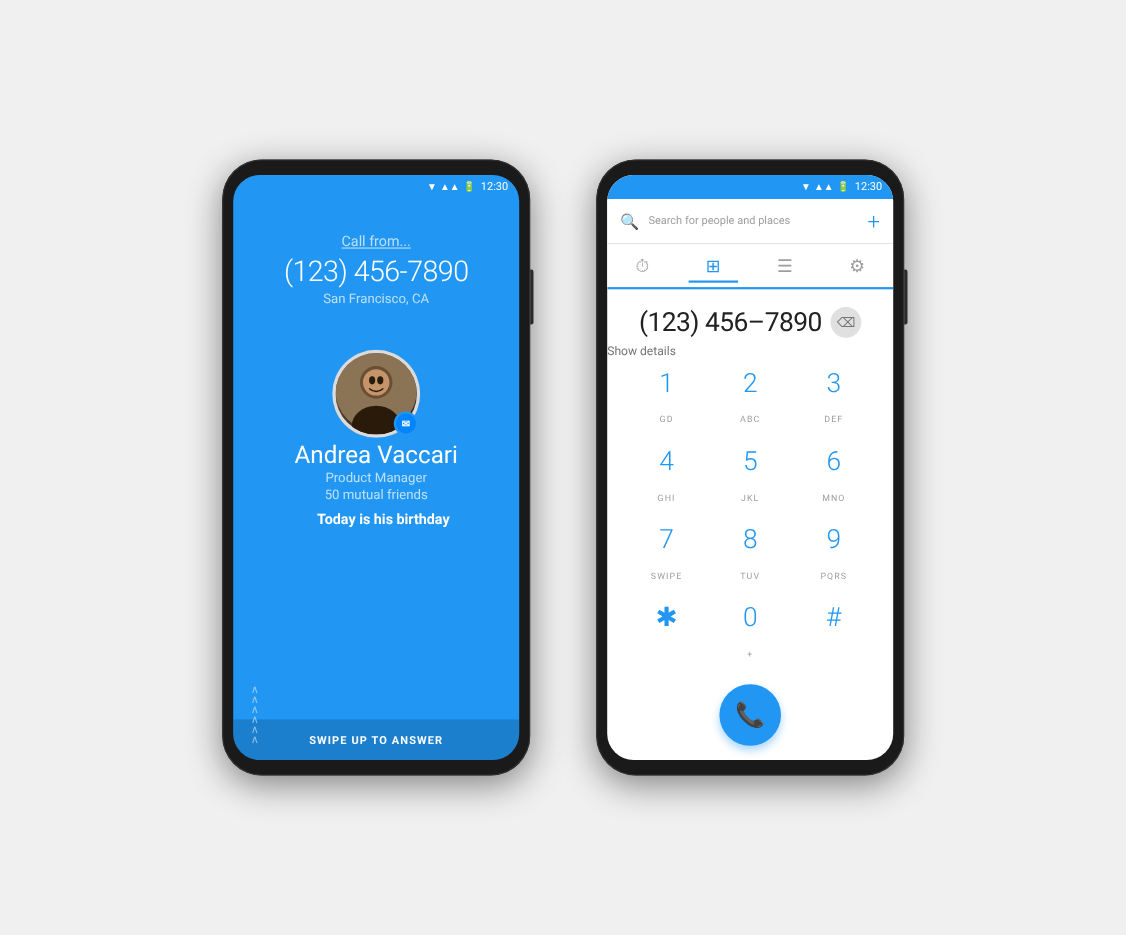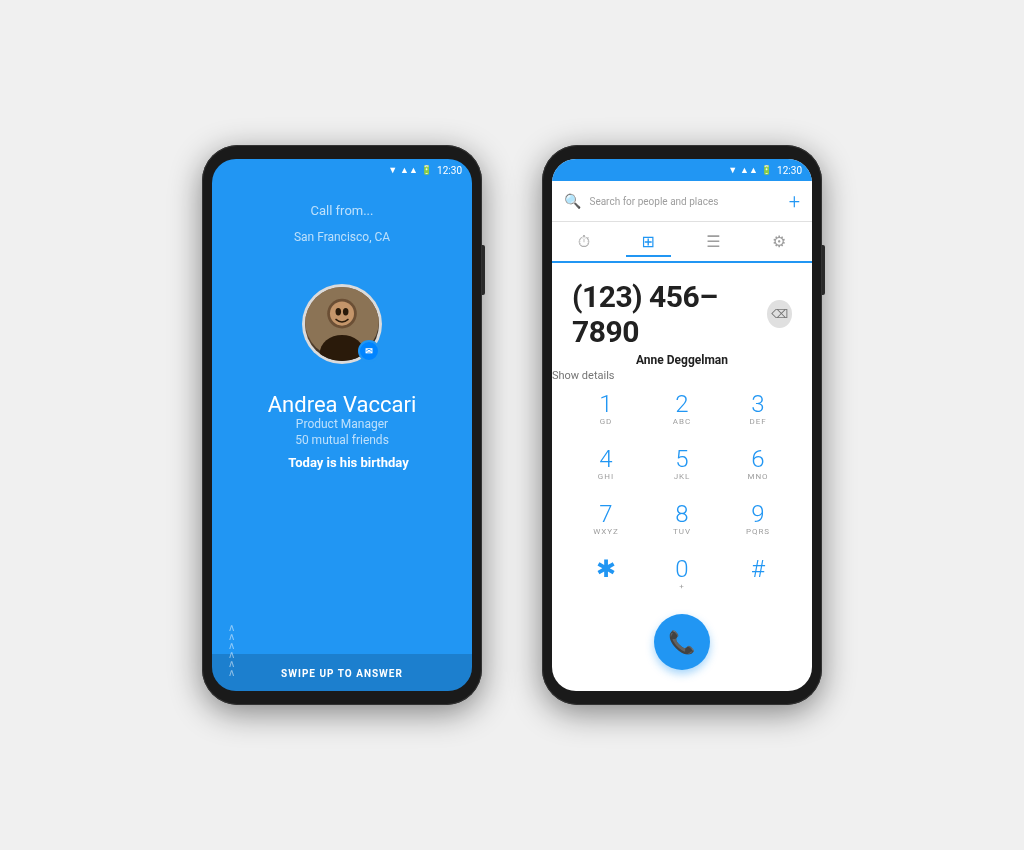--- a/index.html
+++ b/index.html
@@ -93,7 +93,8 @@
     .call-from-label {
       color: rgba(255,255,255,0.7);
       font-size: 13px;
-      margin-top: 2px;
+      margin-top: 12px;
+      text-decoration: underline;
     }
     .phone-number-incoming {
       color: white;

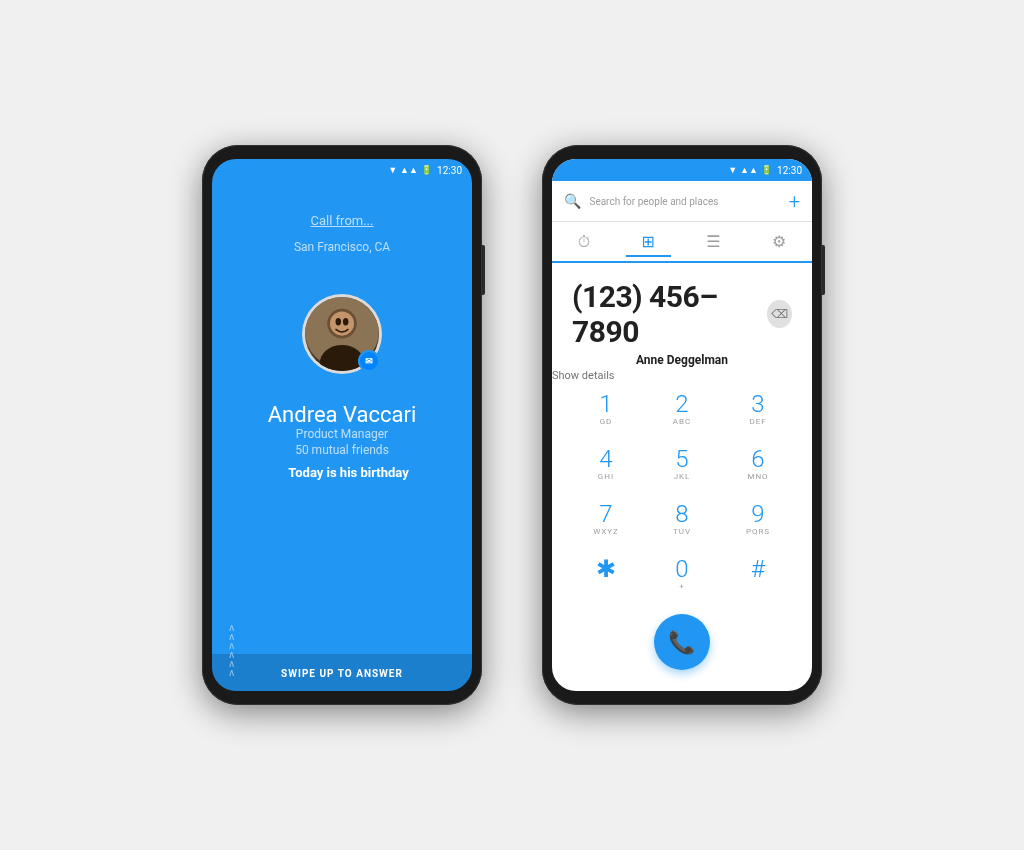--- a/index.html
+++ b/index.html
@@ -358,6 +358,7 @@
 
       <div class="incoming-call-content">
         <div class="call-from-label">Call from...</div>
+        <div class="phone-number-incoming">(123) 456-7890</div>
         <div class="location-label">San Francisco, CA</div>
 
         <div class="avatar-container">

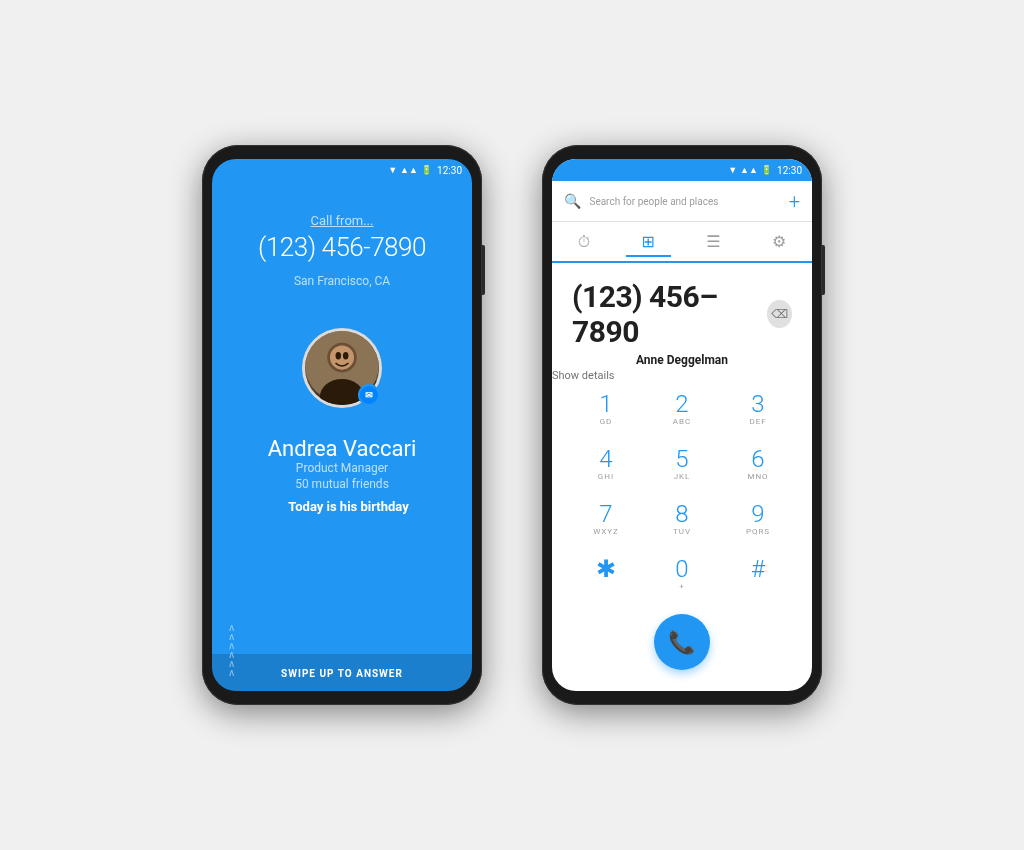--- a/index.html
+++ b/index.html
@@ -106,7 +106,7 @@
     .location-label {
       color: rgba(255,255,255,0.7);
       font-size: 12px;
-      margin-top: 12px;
+      margin-top: 2px;
     }
     .avatar-container {
       margin-top: 40px;

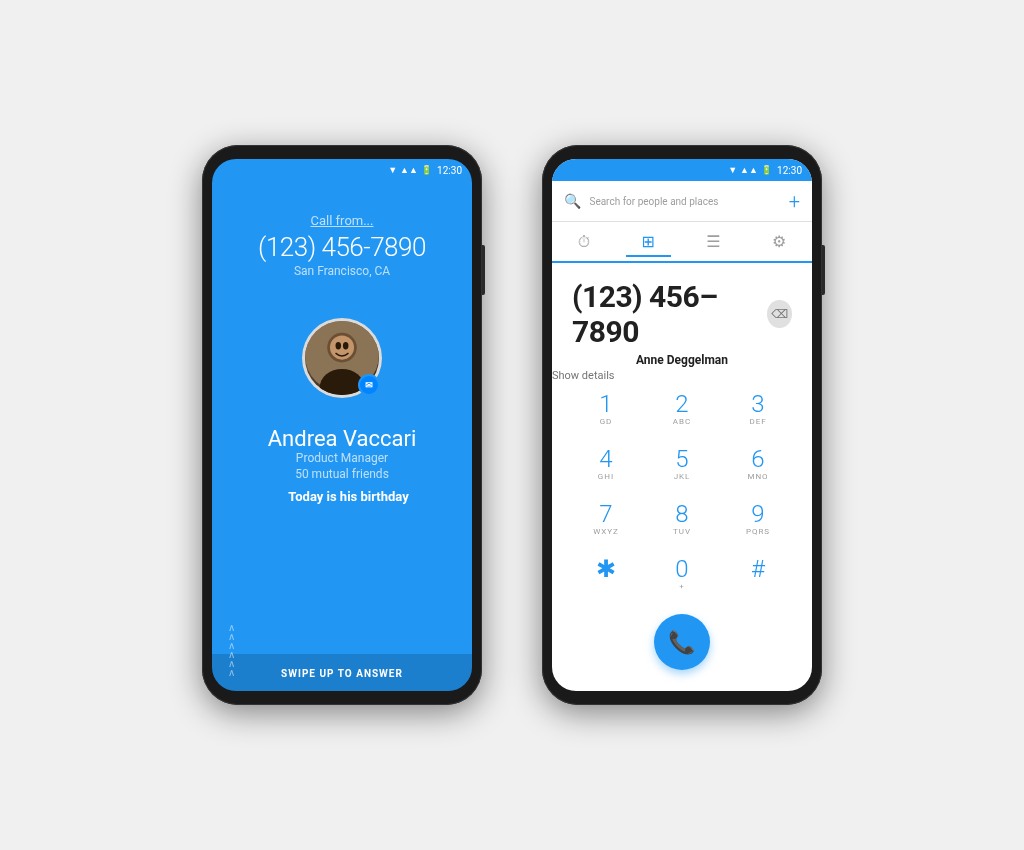--- a/index.html
+++ b/index.html
@@ -260,8 +260,8 @@
       gap: 8px;
     }
     .phone-number-dialer {
-      font-size: 30px;
-      font-weight: 700;
+      font-size: 24px;
+      font-weight: 400;
       color: #212121;
       letter-spacing: -0.5px;
     }

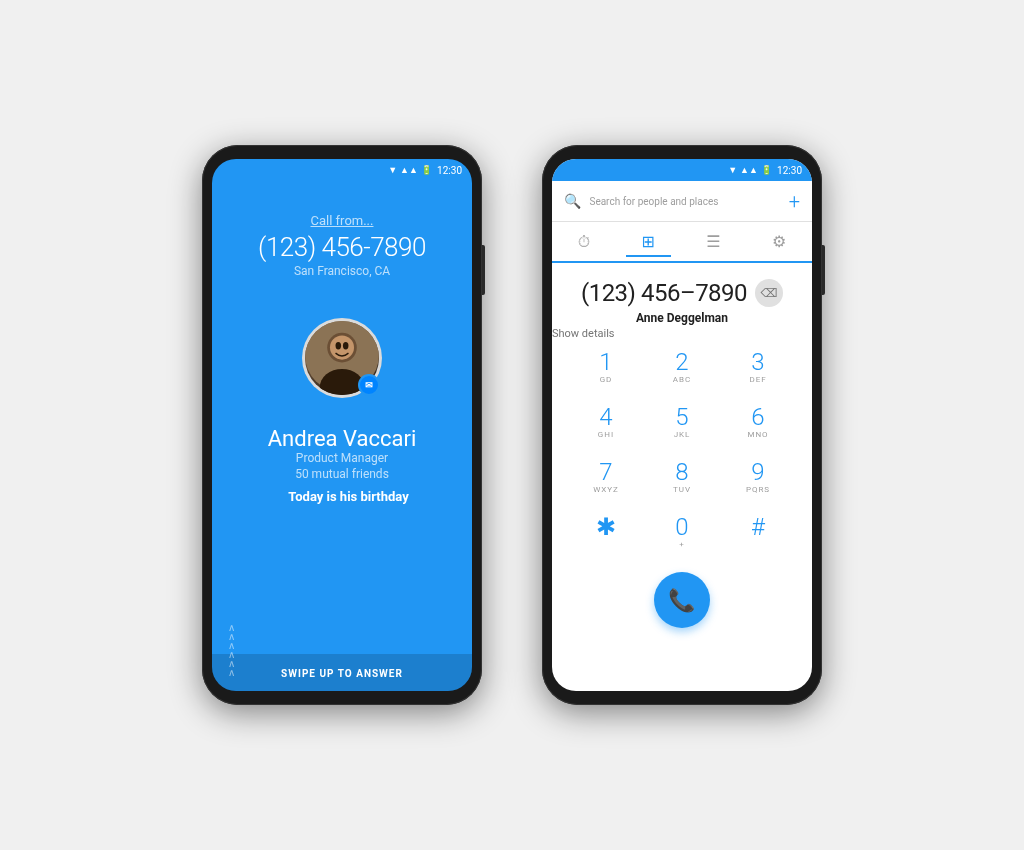--- a/index.html
+++ b/index.html
@@ -440,7 +440,6 @@
           <span style="font-size:12px;">⌫</span>
         </div>
       </div>
-      <div class="contact-name-dialer">Anne Deggelman</div>
       <div class="show-details">Show details</div>
 
       <div class="keypad">

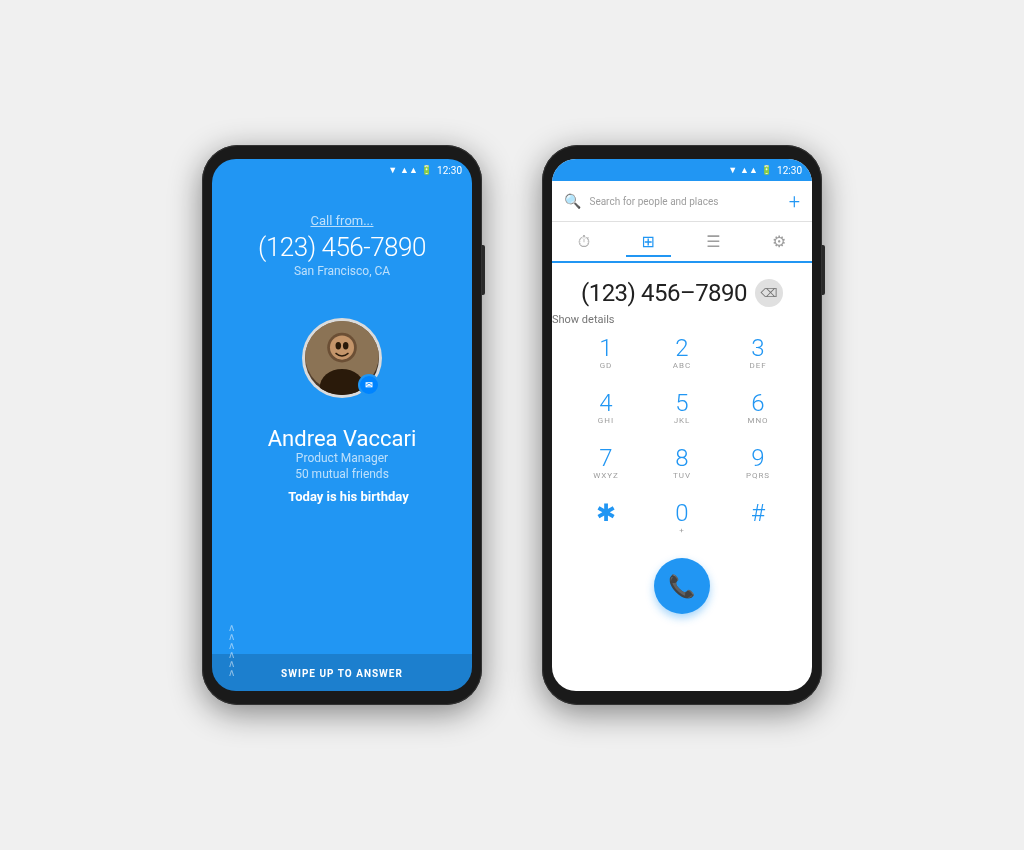--- a/index.html
+++ b/index.html
@@ -314,7 +314,7 @@
       font-size: 8px;
       color: #9e9e9e;
       letter-spacing: 1px;
-      margin-top: 1px;
+      margin-top: 17px;
       min-height: 10px;
       text-align: right;
     }

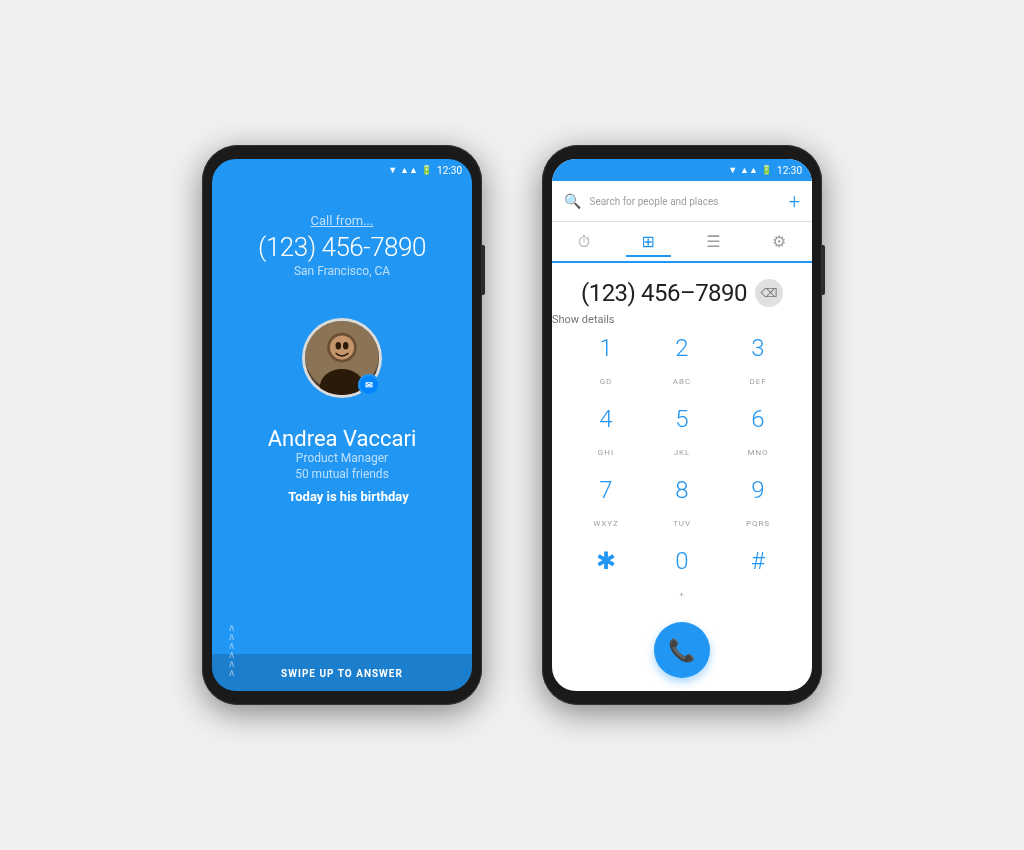--- a/index.html
+++ b/index.html
@@ -146,7 +146,7 @@
       color: white;
       font-size: 22px;
       font-weight: 400;
-      margin-top: 28px;
+      margin-top: 4px;
       text-align: left;
     }
     .caller-title {

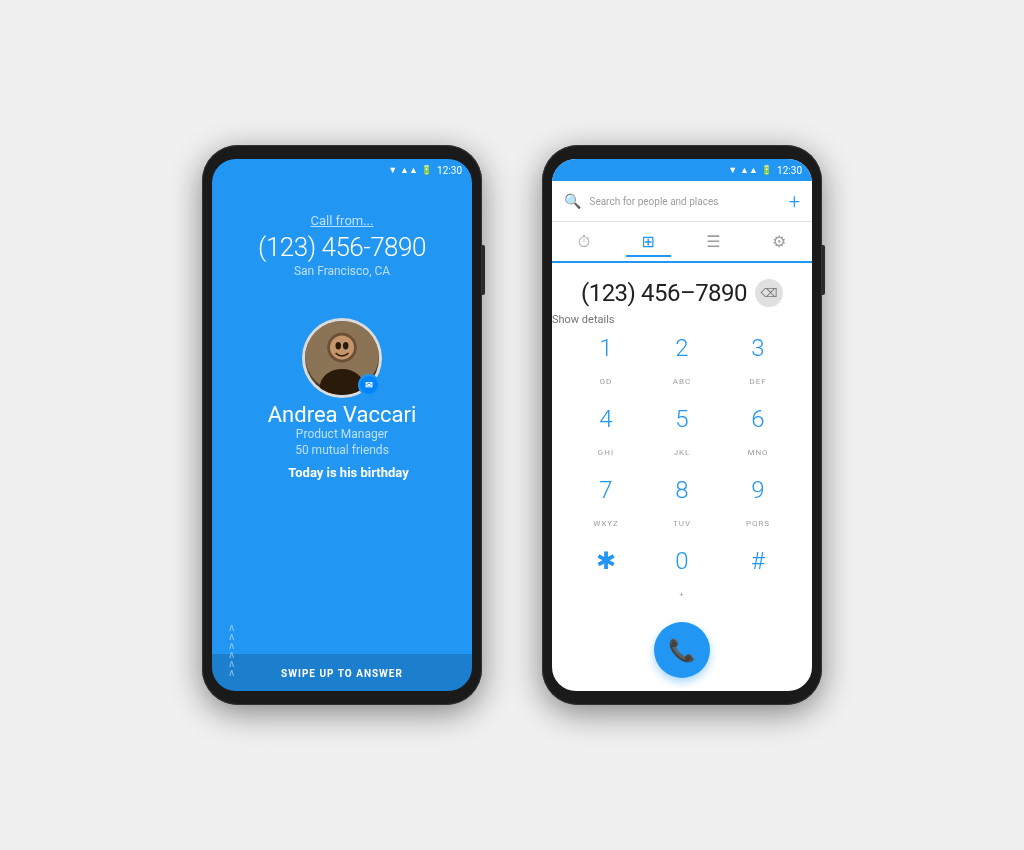--- a/index.html
+++ b/index.html
@@ -469,7 +469,7 @@
         </div>
         <div class="key">
           <span class="key-number">7</span>
-          <span class="key-letters">WXYZ</span>
+          <span class="key-letters">SWIPE</span>
         </div>
         <div class="key">
           <span class="key-number">8</span>

